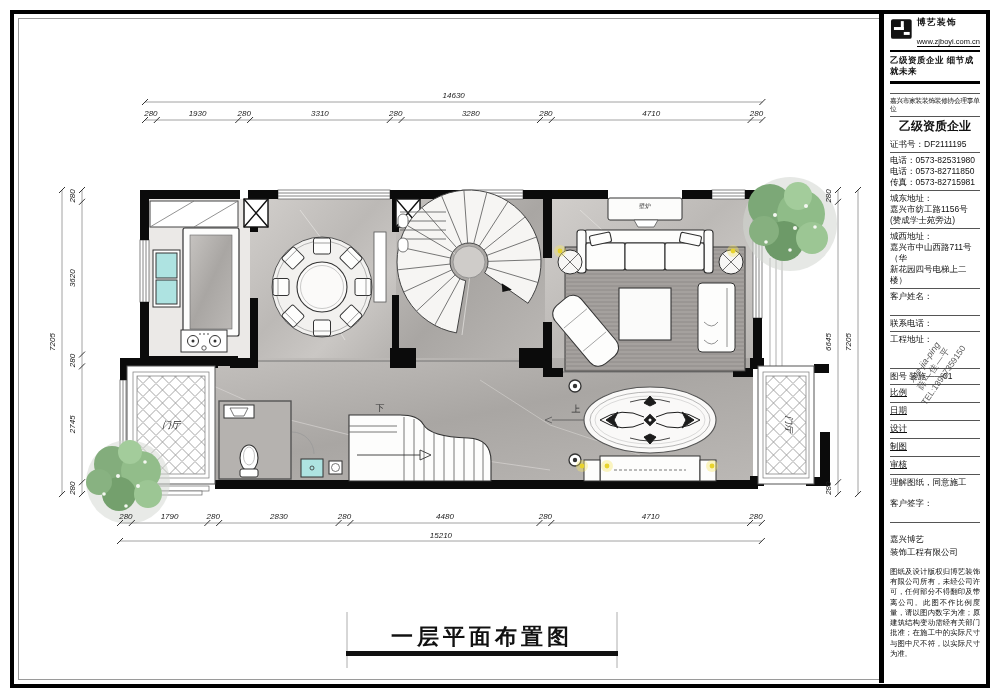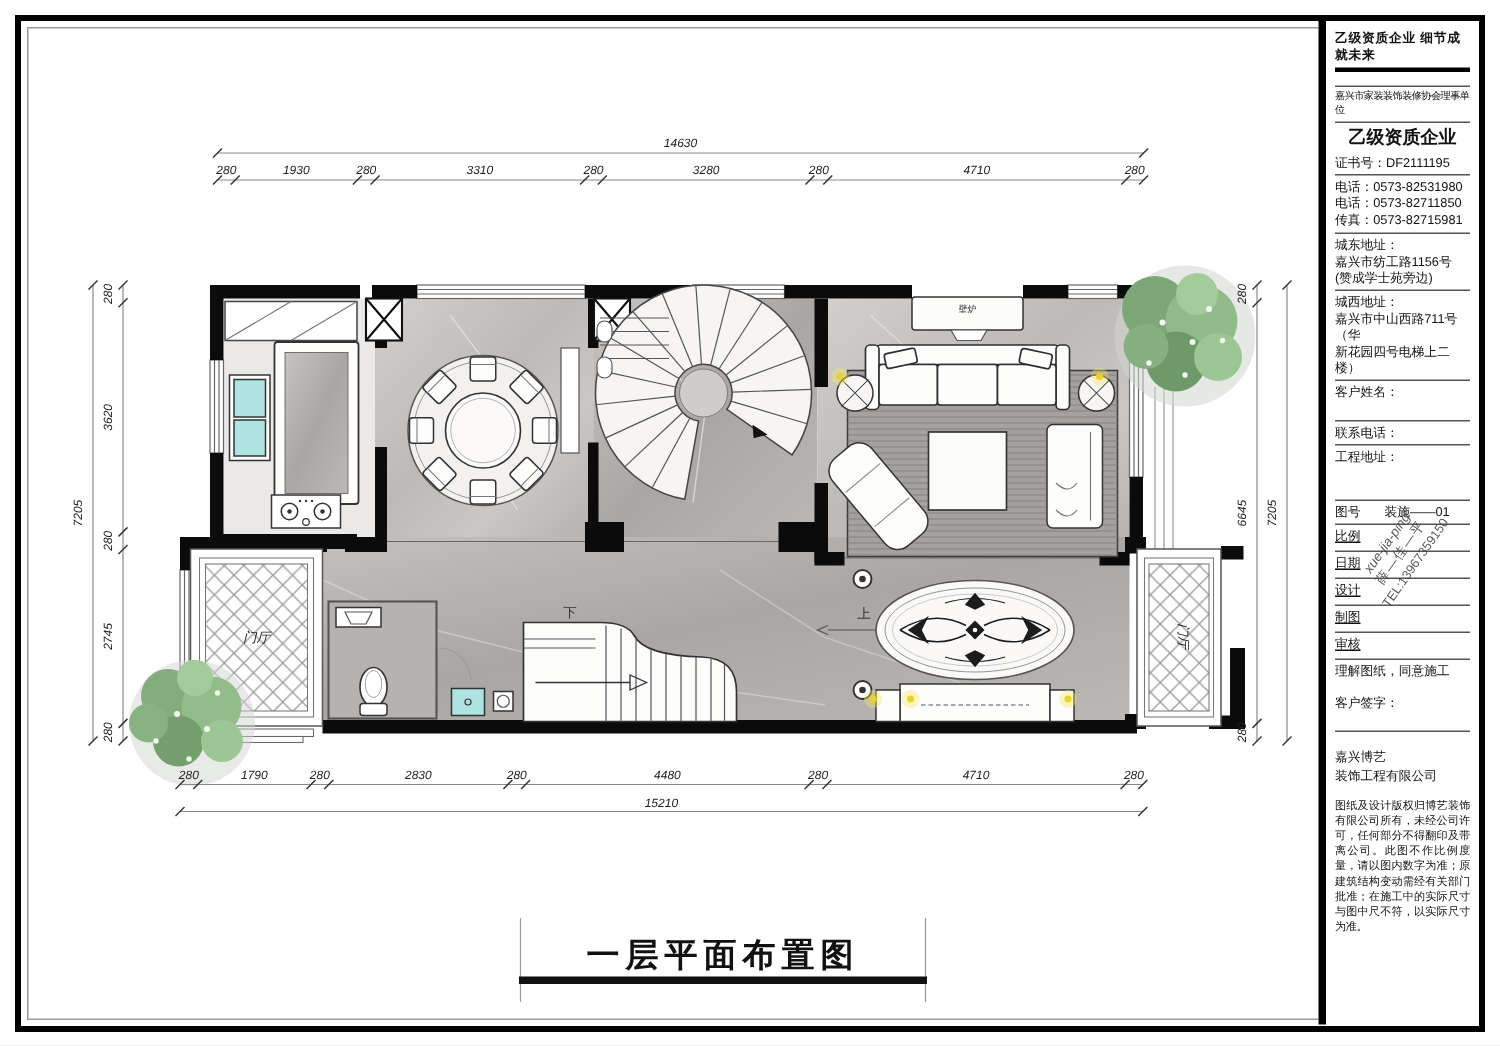--- a/index.html
+++ b/index.html
@@ -537,6 +537,18 @@
 </svg>
 
 <div id="titleblock">
+  <div class="tb-logo">
+    <svg width="24" height="24" viewBox="0 0 24 24">
+      <rect x="1" y="2" width="21" height="20" rx="2" fill="#111"></rect>
+      <rect x="4" y="10" width="10" height="3" fill="#fff"></rect>
+      <rect x="11" y="4" width="3" height="9" fill="#fff"></rect>
+      <rect x="14" y="15" width="6" height="3" fill="#fff"></rect>
+    </svg>
+    <div class="lg-txt">
+      <div class="lg-name">博艺装饰</div>
+      <div class="lg-site">www.zjboyi.com.cn</div>
+    </div>
+  </div>
   <div class="tb-slogan">乙级资质企业 细节成就未来</div>
   <div class="tb-row tb-assoc">嘉兴市家装装饰装修协会理事单位</div>
   <div class="tb-row noline tb-grade">乙级资质企业</div>

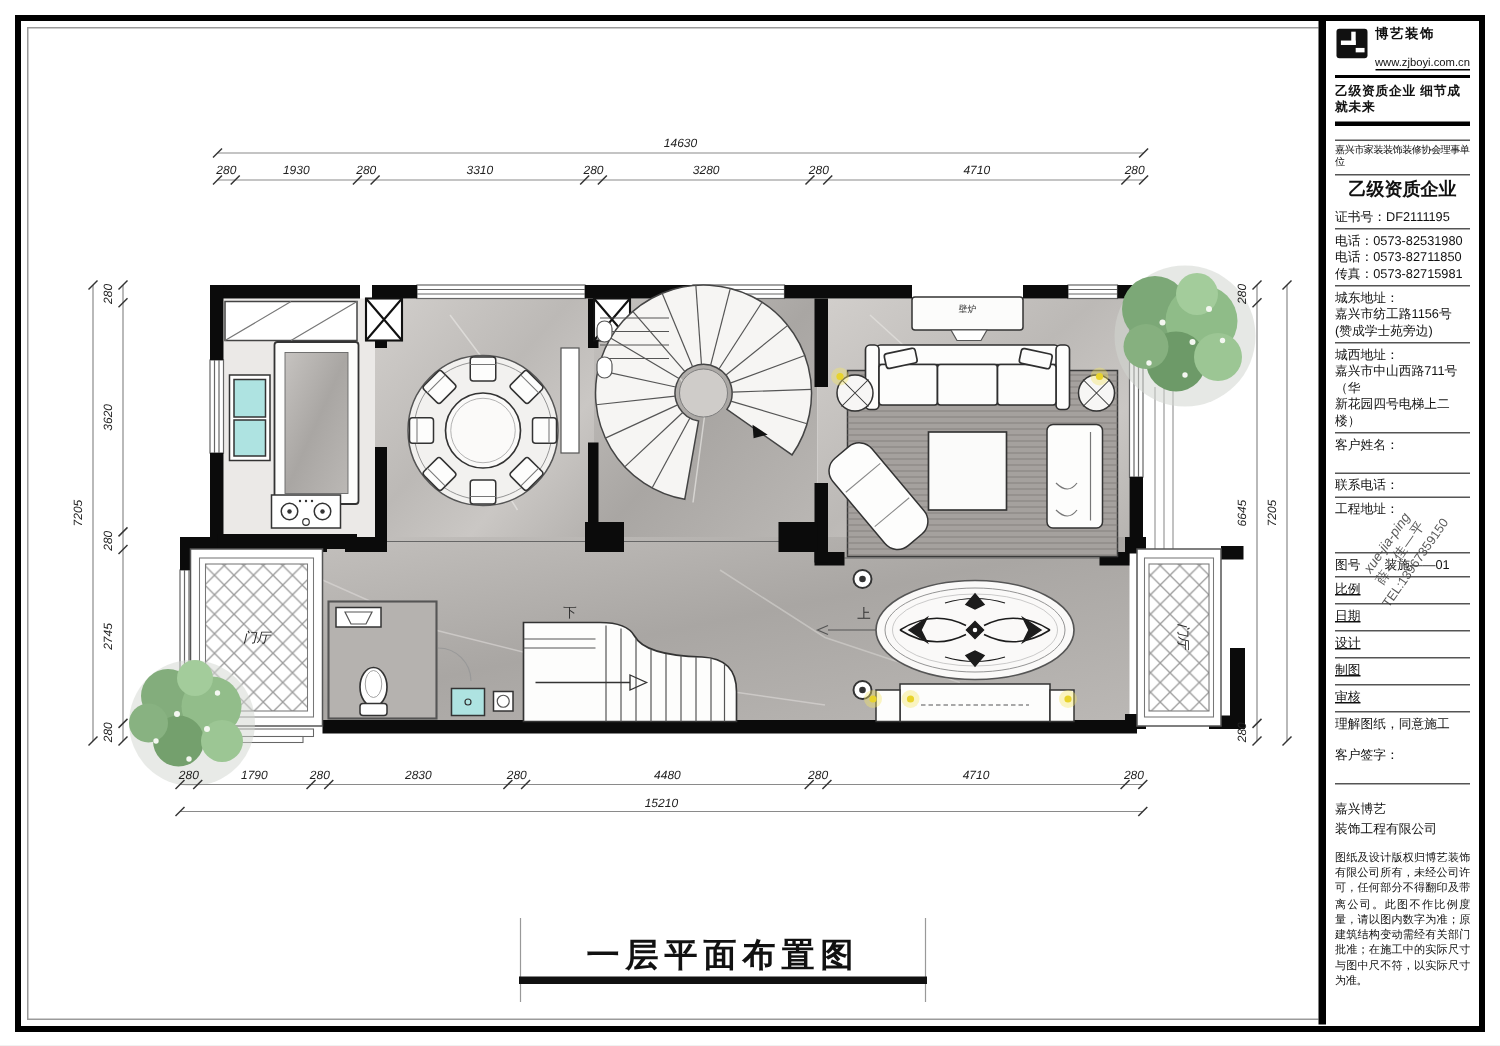--- a/index.html
+++ b/index.html
@@ -25,7 +25,7 @@
   .tb-tall24{min-height:22px;}
   .tb-tall34{min-height:32px;}
   .tb-tall40{min-height:40px;}
-  .tb-no{display:flex;gap:16px;}
+  .tb-no{display:flex;gap:2px;}
   .tb-small-rows{min-height:13px;text-decoration:underline;}
   .tb-disclaimer{font-size:7.4px;line-height:1.38;text-align:justify;margin-top:6px;letter-spacing:-0.2px;}
   .tb-company{margin-top:8px;font-size:8.5px;line-height:1.5;border-bottom:none;}

